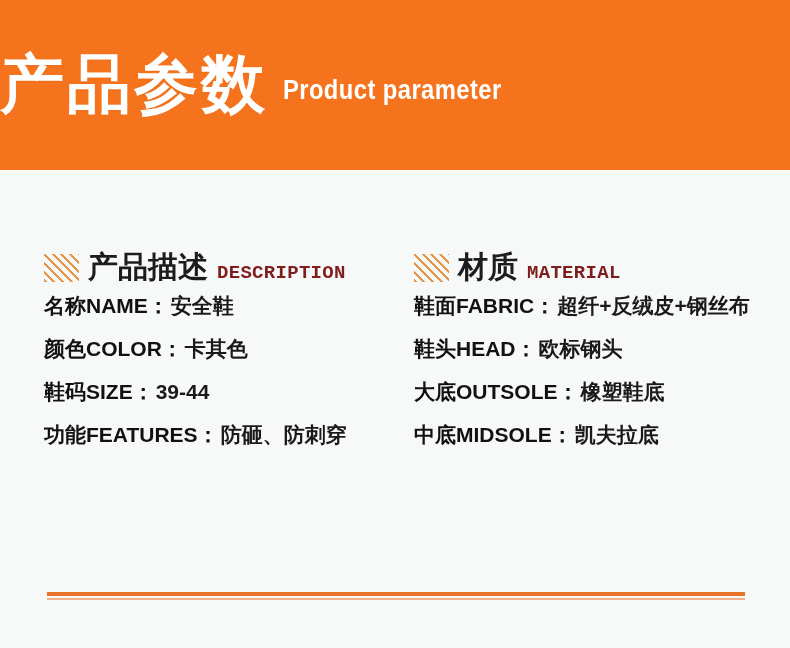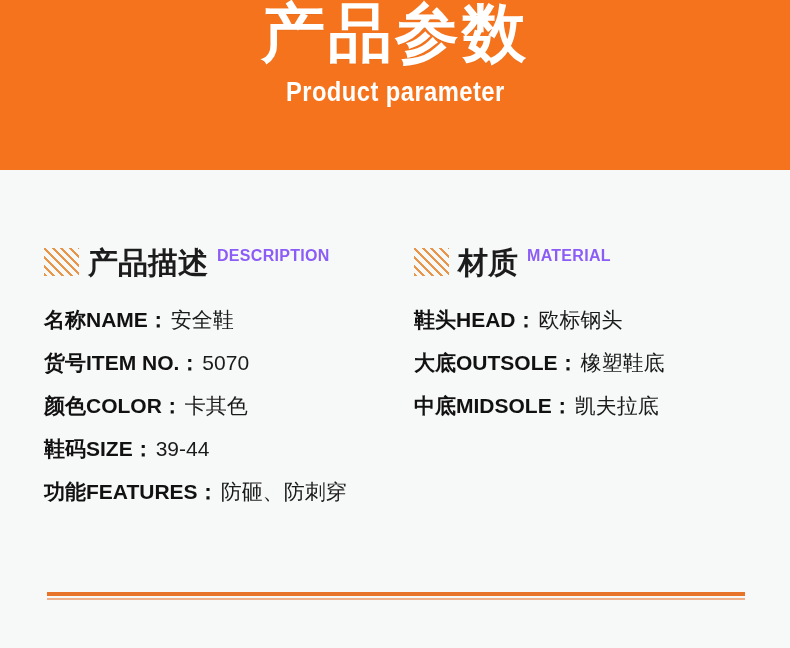--- a/index.html
+++ b/index.html
@@ -25,7 +25,7 @@
     height: 170px;
     background: #f4731c;
     display: flex;
-    flex-direction: column;
+    flex-direction: row;
     align-items: center;
     justify-content: flex-start;
     box-sizing: border-box;

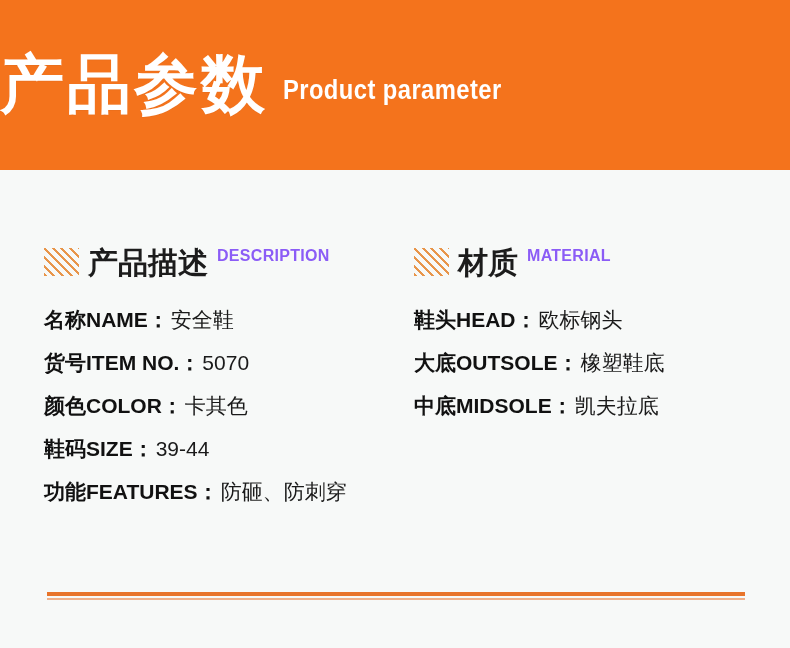--- a/index.html
+++ b/index.html
@@ -70,8 +70,9 @@
   
   .sec-head {
     display: flex;
+    align-items: flex-end;
     height: 36px;
-    margin-bottom: 14px;
+    font-family: Liberation Mono, monospace;
   }
   .hatch {
     width: 35px;

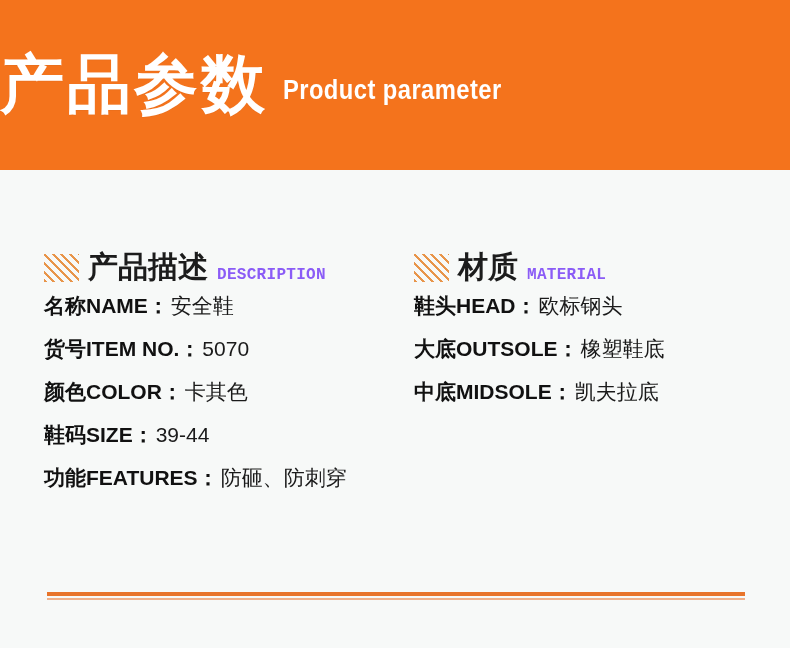--- a/index.html
+++ b/index.html
@@ -97,9 +97,9 @@
     white-space: nowrap;
   }
   .sec-title-en {
-    font-size: 16px;
-    font-weight: bold;
-    color: #8b5cf6;
+    font-size: 19px;
+    font-weight: bold;
+    color: #7f1d1d;
     letter-spacing: 0.3px;
     margin-left: 9px;
     margin-bottom: 1px;

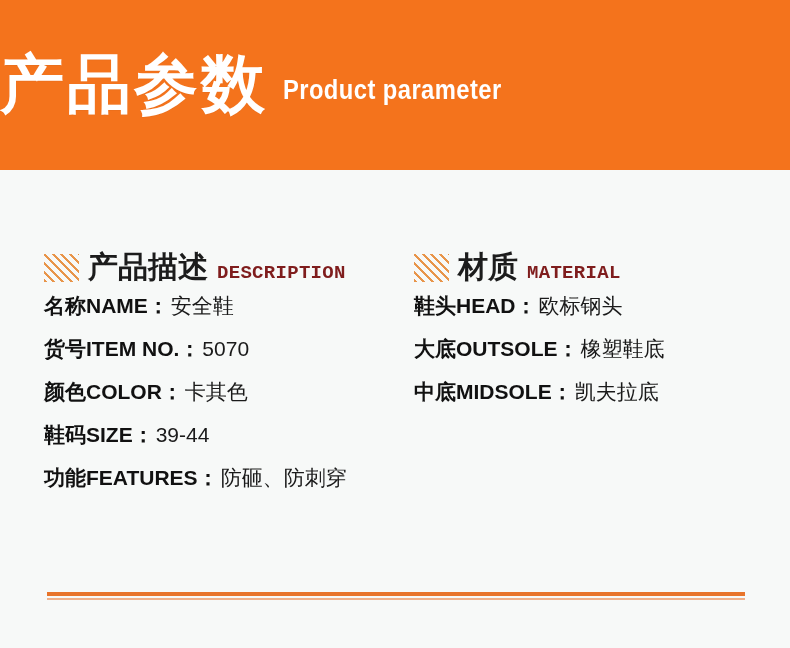--- a/index.html
+++ b/index.html
@@ -121,7 +121,7 @@
     margin-top: 8px;
   }
   .spec-value {
-    font-weight: normal;
+    font-weight: bold;
     color: #1a1a1a;
     margin-left: 2px;
   }

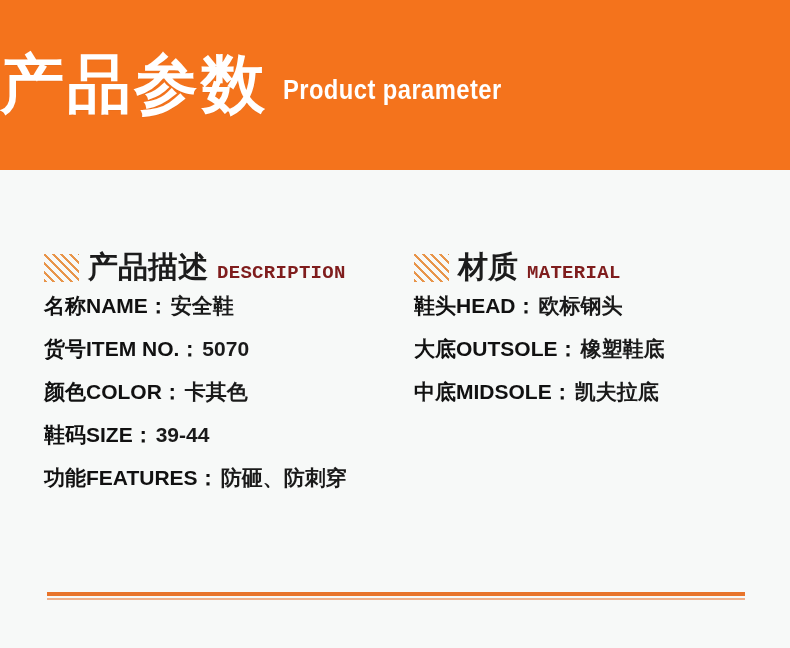--- a/index.html
+++ b/index.html
@@ -188,6 +188,9 @@
     </div>
 
     <div class="spec-row">
+      <span class="spec-label">鞋面FABRIC：</span><span class="spec-value">超纤+反绒皮+钢丝布</span>
+    </div>
+    <div class="spec-row">
       <span class="spec-label">鞋头HEAD：</span><span class="spec-value">欧标钢头</span>
     </div>
     <div class="spec-row">

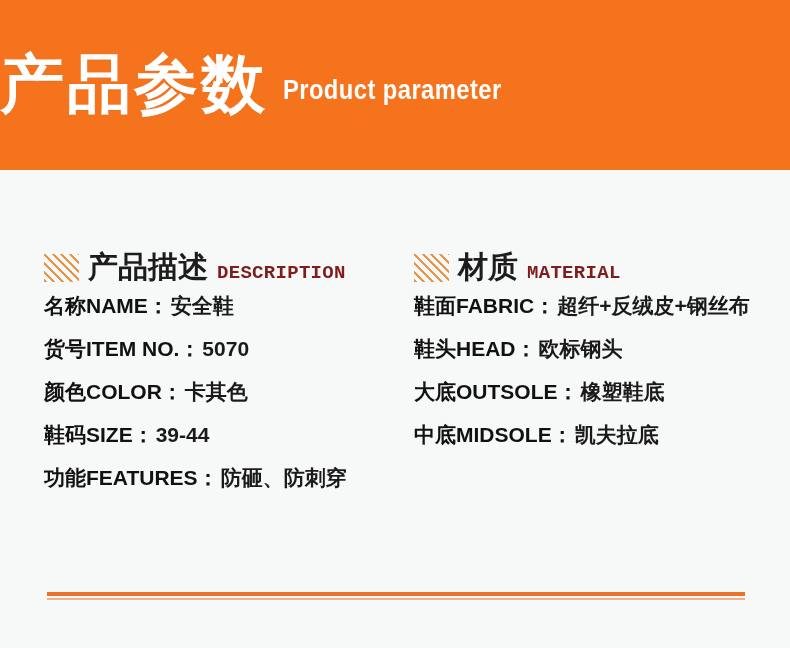--- a/index.html
+++ b/index.html
@@ -167,9 +167,6 @@
       <span class="spec-label">名称NAME：</span><span class="spec-value">安全鞋</span>
     </div>
     <div class="spec-row">
-      <span class="spec-label">货号ITEM NO.：</span><span class="spec-value">5070</span>
-    </div>
-    <div class="spec-row">
       <span class="spec-label">颜色COLOR：</span><span class="spec-value">卡其色</span>
     </div>
     <div class="spec-row">

